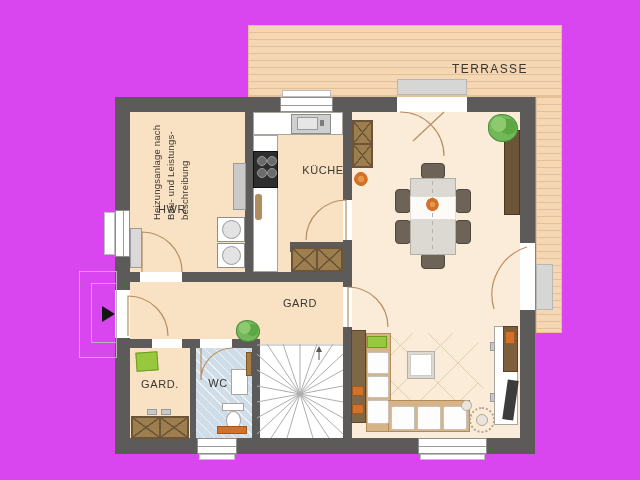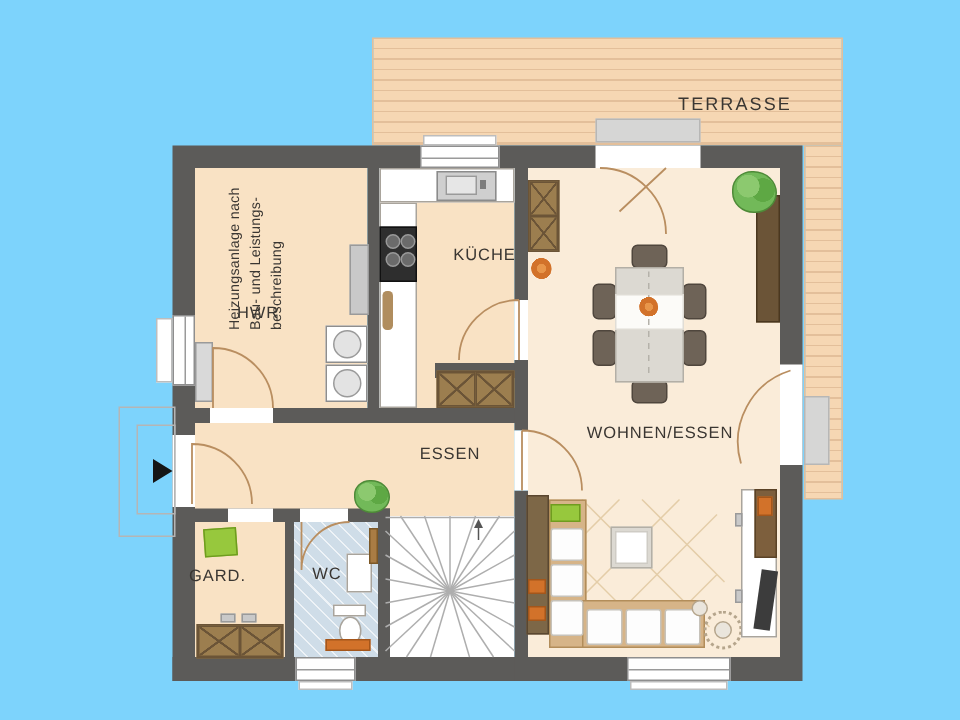--- a/index.html
+++ b/index.html
@@ -3,7 +3,7 @@
 <meta charset="utf-8">
 <style>
   html,body{margin:0;padding:0;background:#fff;}
-  #plan{position:relative;width:640px;height:480px;background:#7dd3fc;overflow:hidden;
+  #plan{position:relative;width:640px;height:480px;background:#d946ef;overflow:hidden;
         font-family:"Liberation Sans",sans-serif;color:var(--text,#3a3632);}
   .abs{position:absolute;box-sizing:border-box;}
   

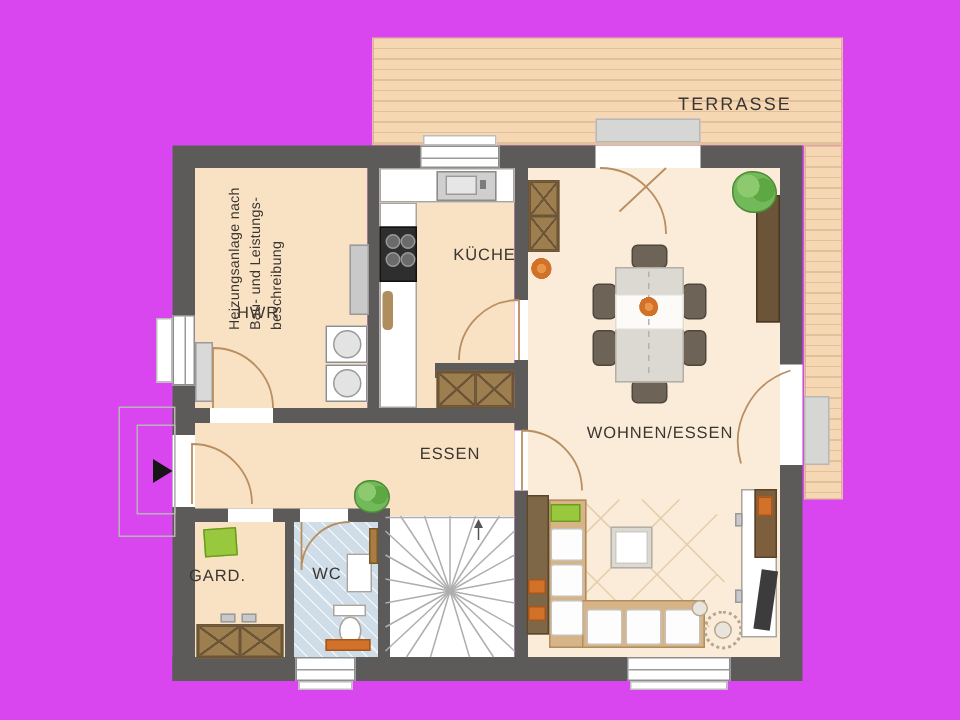--- a/index.html
+++ b/index.html
@@ -210,7 +210,6 @@
     </g>
   </svg>
 
-  <div class="abs lbl" style="left:375px;top:282px;width:130px;height:14px">WOHNEN/ESSEN</div>
 
   <div class="abs xcab col" style="left:352px;top:120px;width:21px;height:48px">
     <div class="xsec"></div>

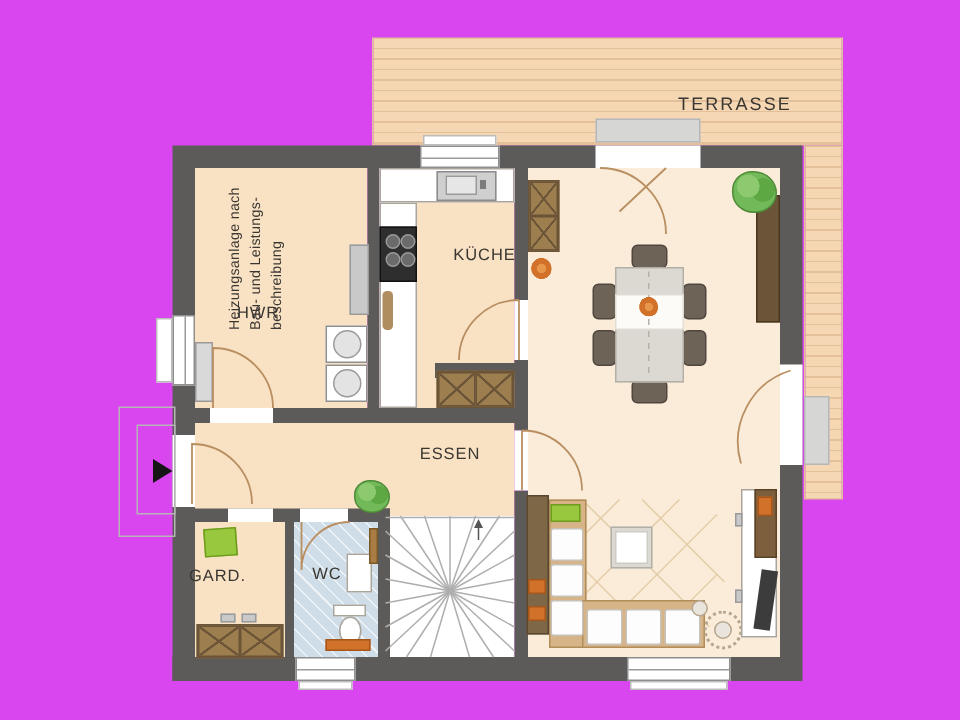--- a/index.html
+++ b/index.html
@@ -156,7 +156,7 @@
       <div class="drum"></div>
     </div>
 
-  <div class="abs lbl" style="left:268px;top:296px;width:64px;height:14px">ESSEN</div>
+  <div class="abs lbl" style="left:268px;top:296px;width:64px;height:14px">GARD</div>
   <div class="abs plant" style="left:236px;top:320px;width:24px;height:22px"></div>
   <div class="abs xcab" style="left:291px;top:247px;width:52px;height:25px">
     <div class="xsec"></div>

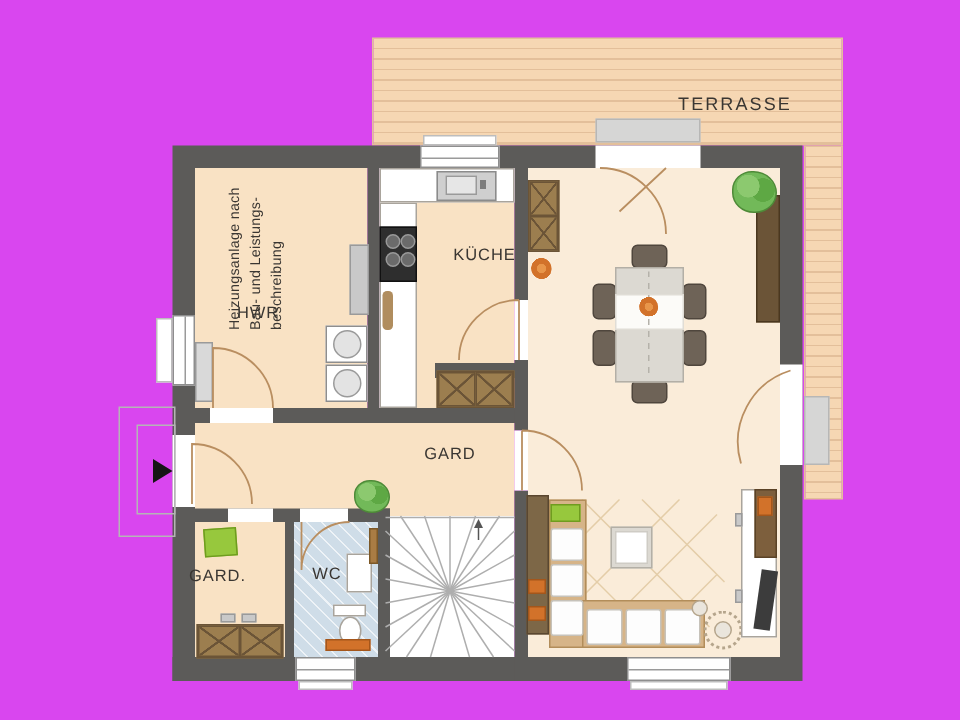--- a/index.html
+++ b/index.html
@@ -163,7 +163,7 @@
       <div class="xsec"></div>
   </div>
 
-  <div class="abs lbl" style="left:115px;top:377px;width:60px;height:14px">GARD.</div>
+  <div class="abs lbl" style="left:130px;top:377px;width:60px;height:14px">GARD.</div>
   <div class="abs greenbox" style="left:136px;top:352px;width:22px;height:19px;transform:rotate(-4deg)"></div>
   <div class="abs gray-f" style="left:147px;top:409px;width:10px;height:6px"></div>
   <div class="abs gray-f" style="left:161px;top:409px;width:10px;height:6px"></div>

